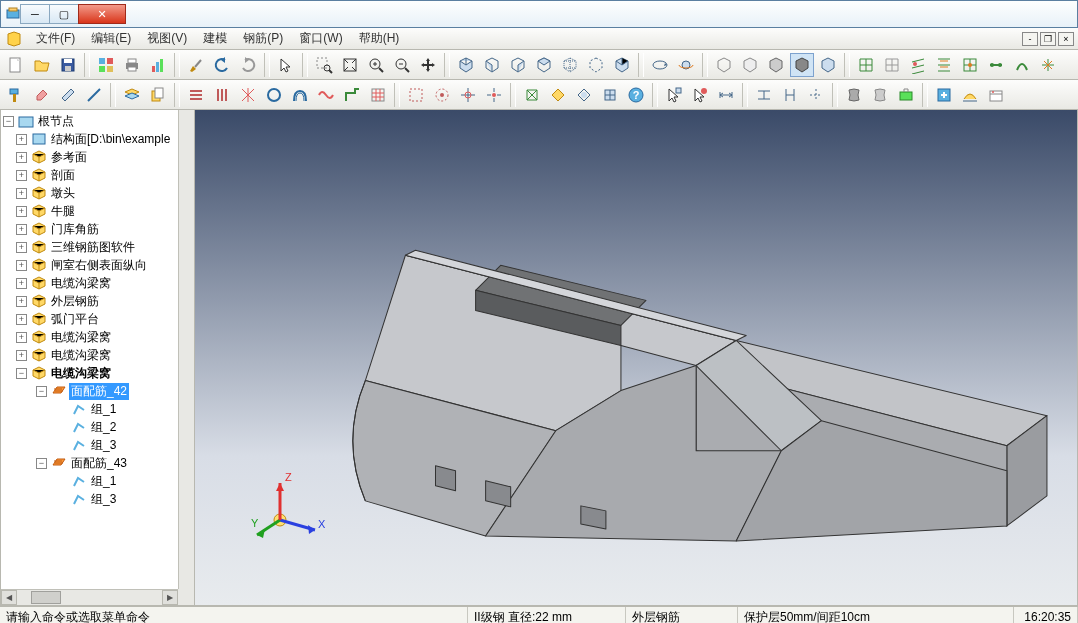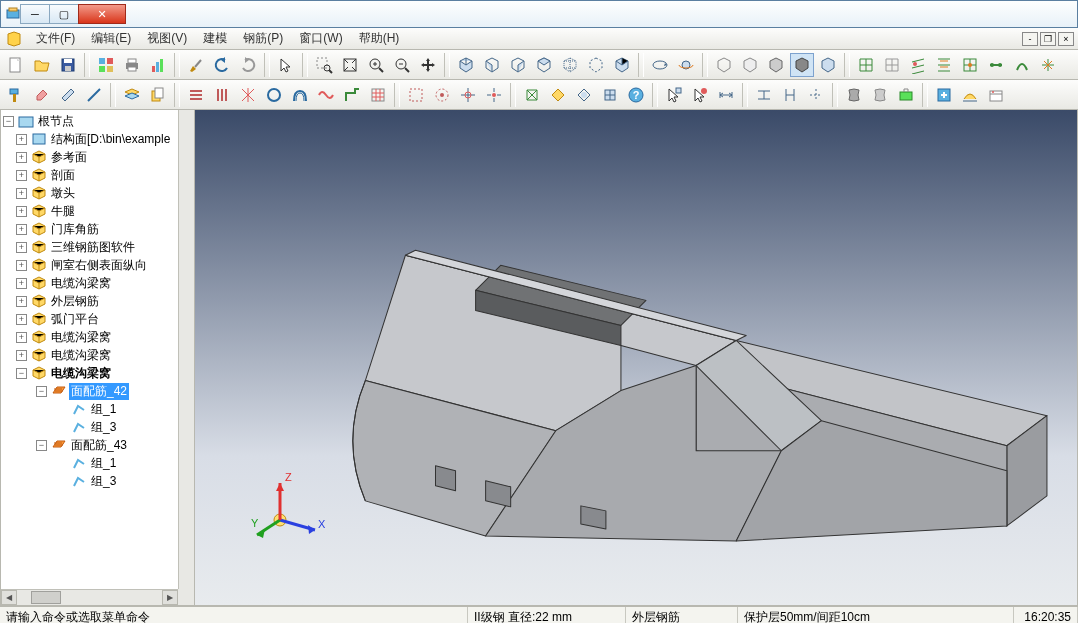--- a/index.html
+++ b/index.html
@@ -741,6 +741,16 @@
                 <path d="M3 13 L7 5 L13 9" fill="none" stroke="#5ab0e0" stroke-width="2"></path>
               </svg>
             </span>
+            <span class="node-label">组_2</span>
+          </div>
+        <div class="tree-row">
+            <span class="indent" style="width:53px"></span>
+            <span class="expander-empty"></span>
+            <span class="node-icon">
+              <svg viewBox="0 0 16 16">
+                <path d="M3 13 L7 5 L13 9" fill="none" stroke="#5ab0e0" stroke-width="2"></path>
+              </svg>
+            </span>
             <span class="node-label">组_3</span>
           </div>
 

